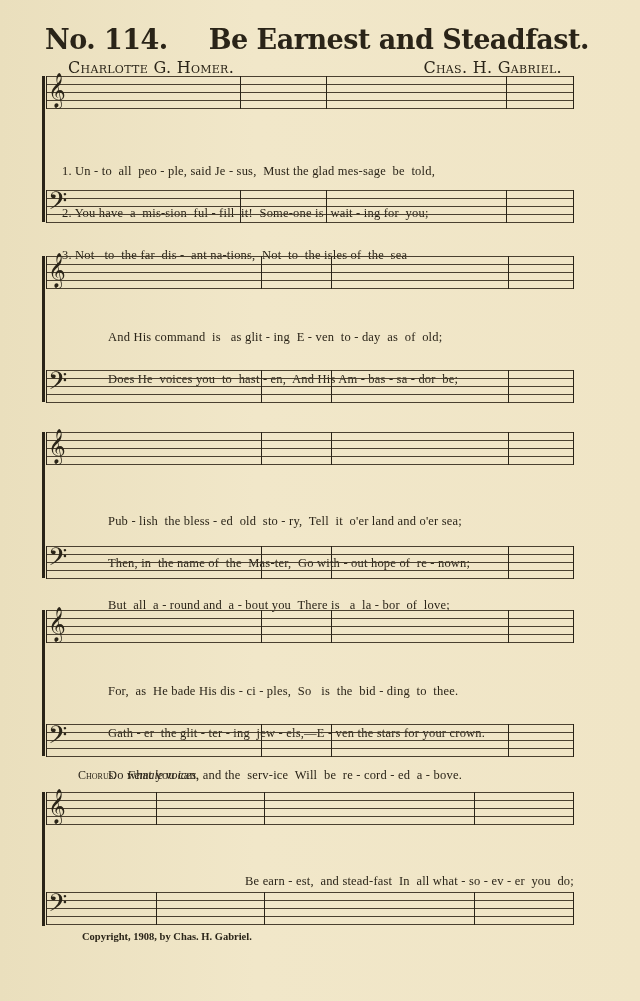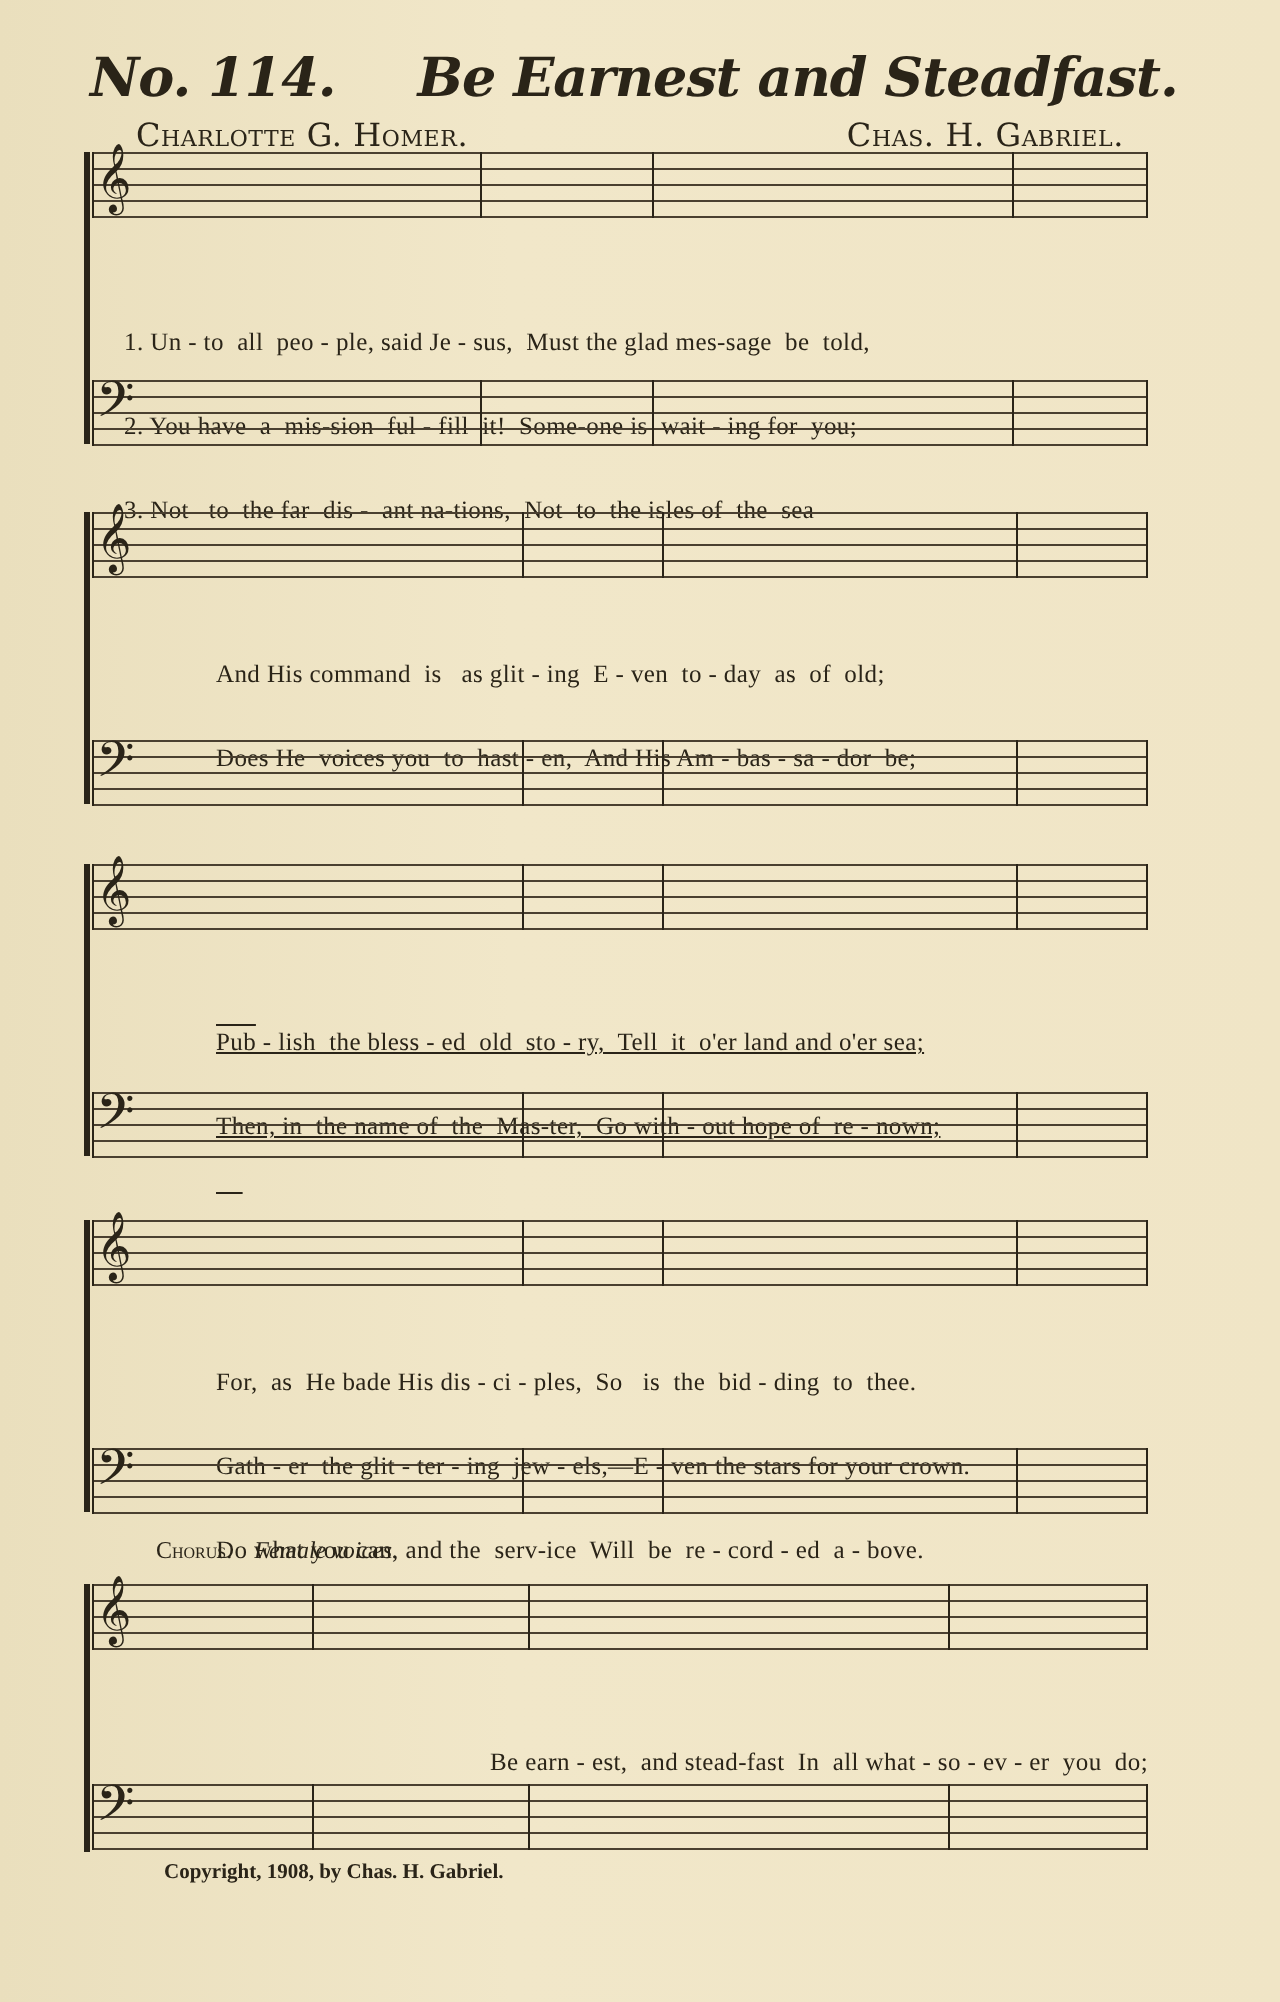--- a/index.html
+++ b/index.html
@@ -11,7 +11,7 @@
       position: relative;
     }
     .page { position: absolute; inset: 0; background: linear-gradient(90deg,#eadfbd 0%,#f1e7c9 40%,#f0e5c6 100%); }
-    .title-row { position: absolute; left: 45px; top: 24px; font-size: 27px; font-weight: bold; letter-spacing: -0.5px; font-family: "DejaVu Serif", serif; font-style: italic; }
+    .title-row { position: absolute; left: 45px; top: 24px; font-size: 27px; font-weight: bold; letter-spacing: -0.5px; font-family: "DejaVu Serif", serif; }
     .title-row .num { margin-right: 32px; }
     .credit { position: absolute; top: 58px; font-size: 16px; font-variant: small-caps; letter-spacing: 0.3px; }
     .credit.left { left: 68px; }

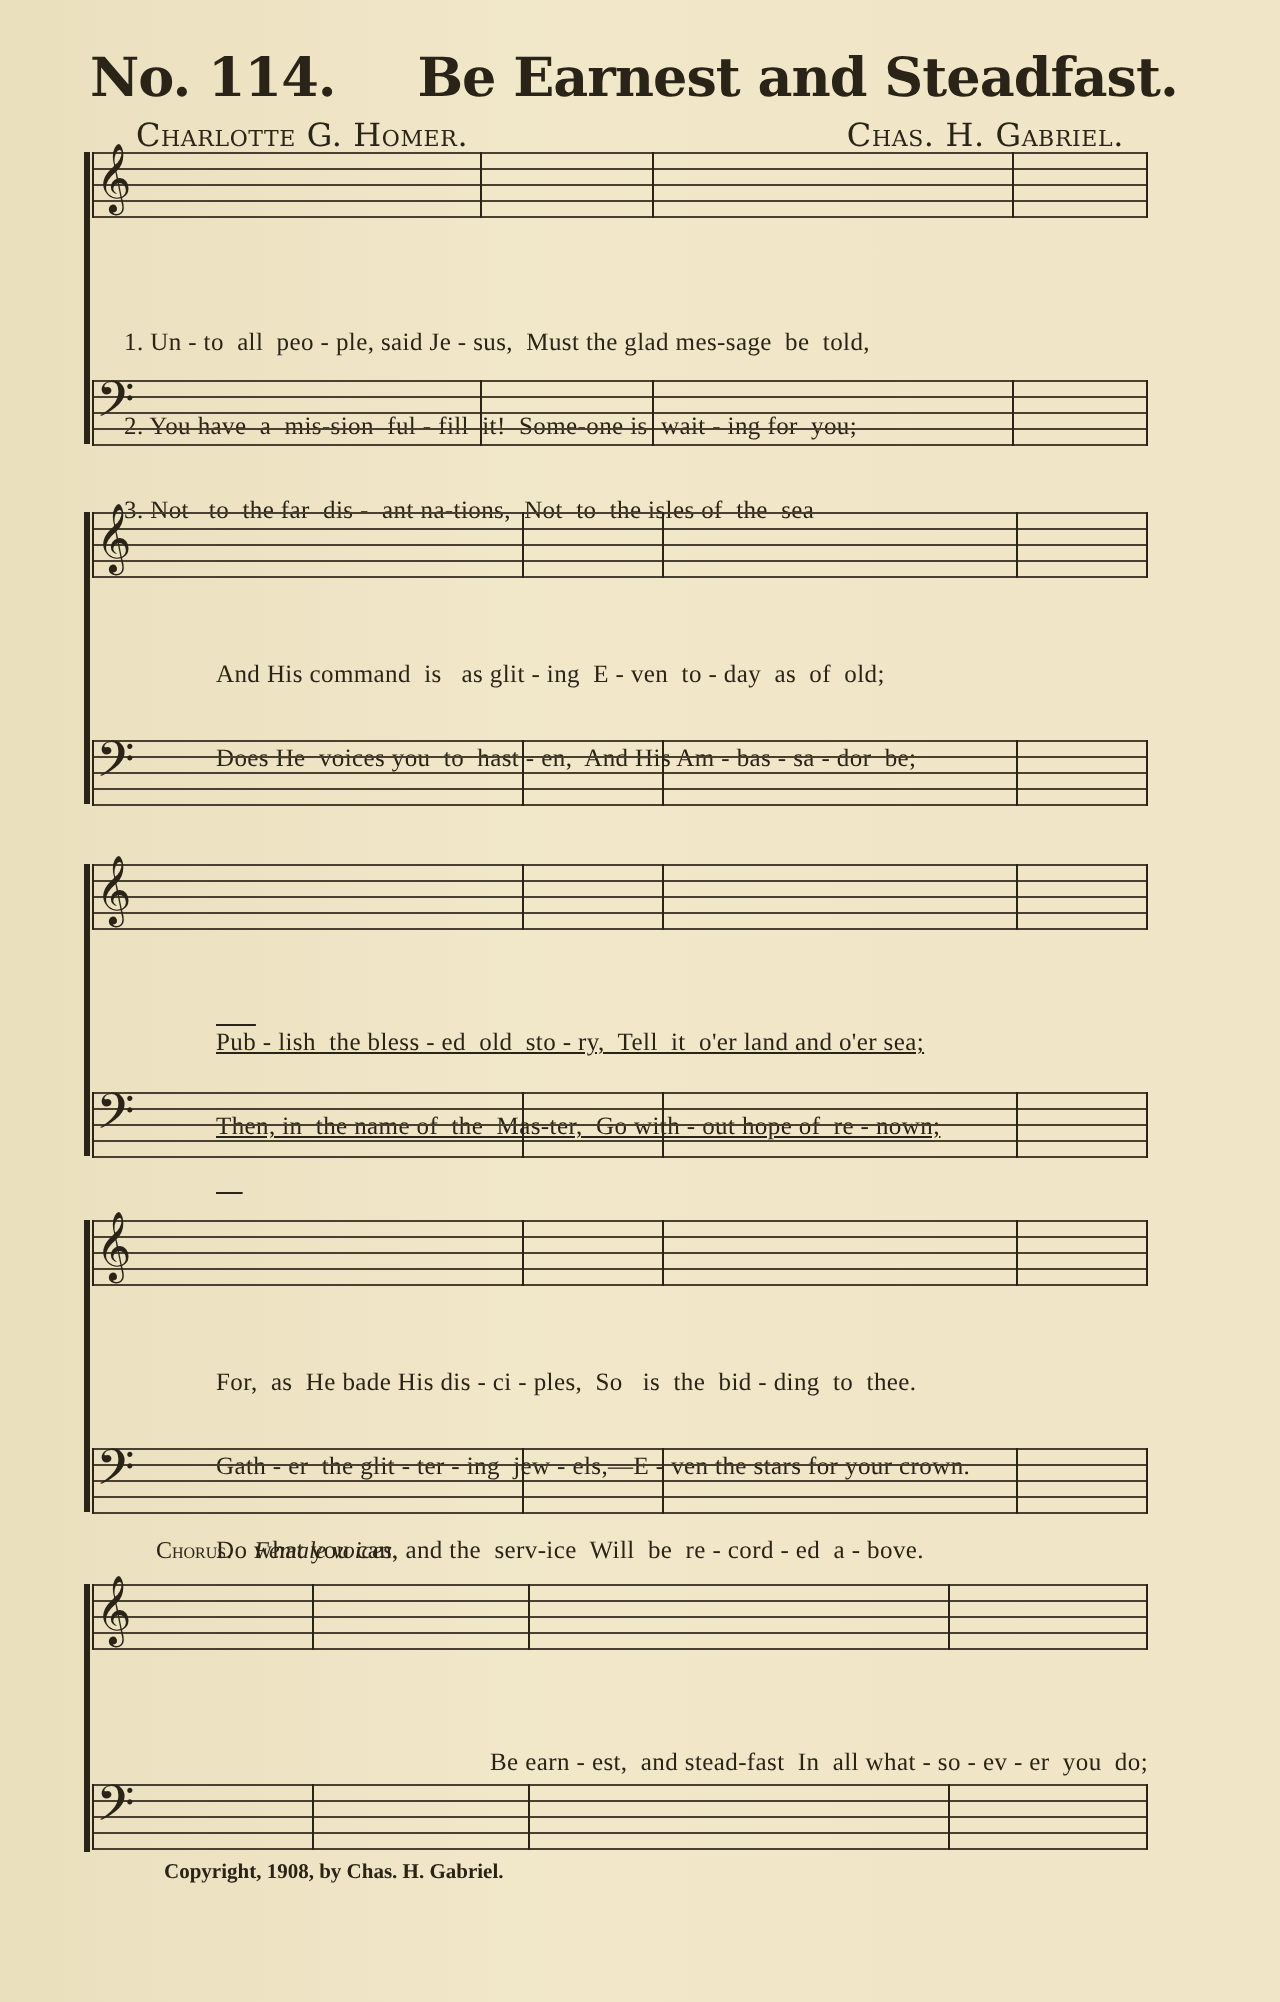--- a/index.html
+++ b/index.html
@@ -124,7 +124,7 @@
         <div class="barline" style="left:462px"></div>
         <div class="barline" style="left:527px"></div>
     </div>
-    <div class="lyrics" style="top:54px;left:62px;text-decoration:underline;">
+    <div class="lyrics" style="top:54px;left:62px;">
       <div>Pub - lish  the bless - ed  old  sto - ry,  Tell  it  o'er land and o'er sea;</div>
       <div>Then, in  the name of  the  Mas-ter,  Go with - out hope of  re - nown;</div>
     </div>

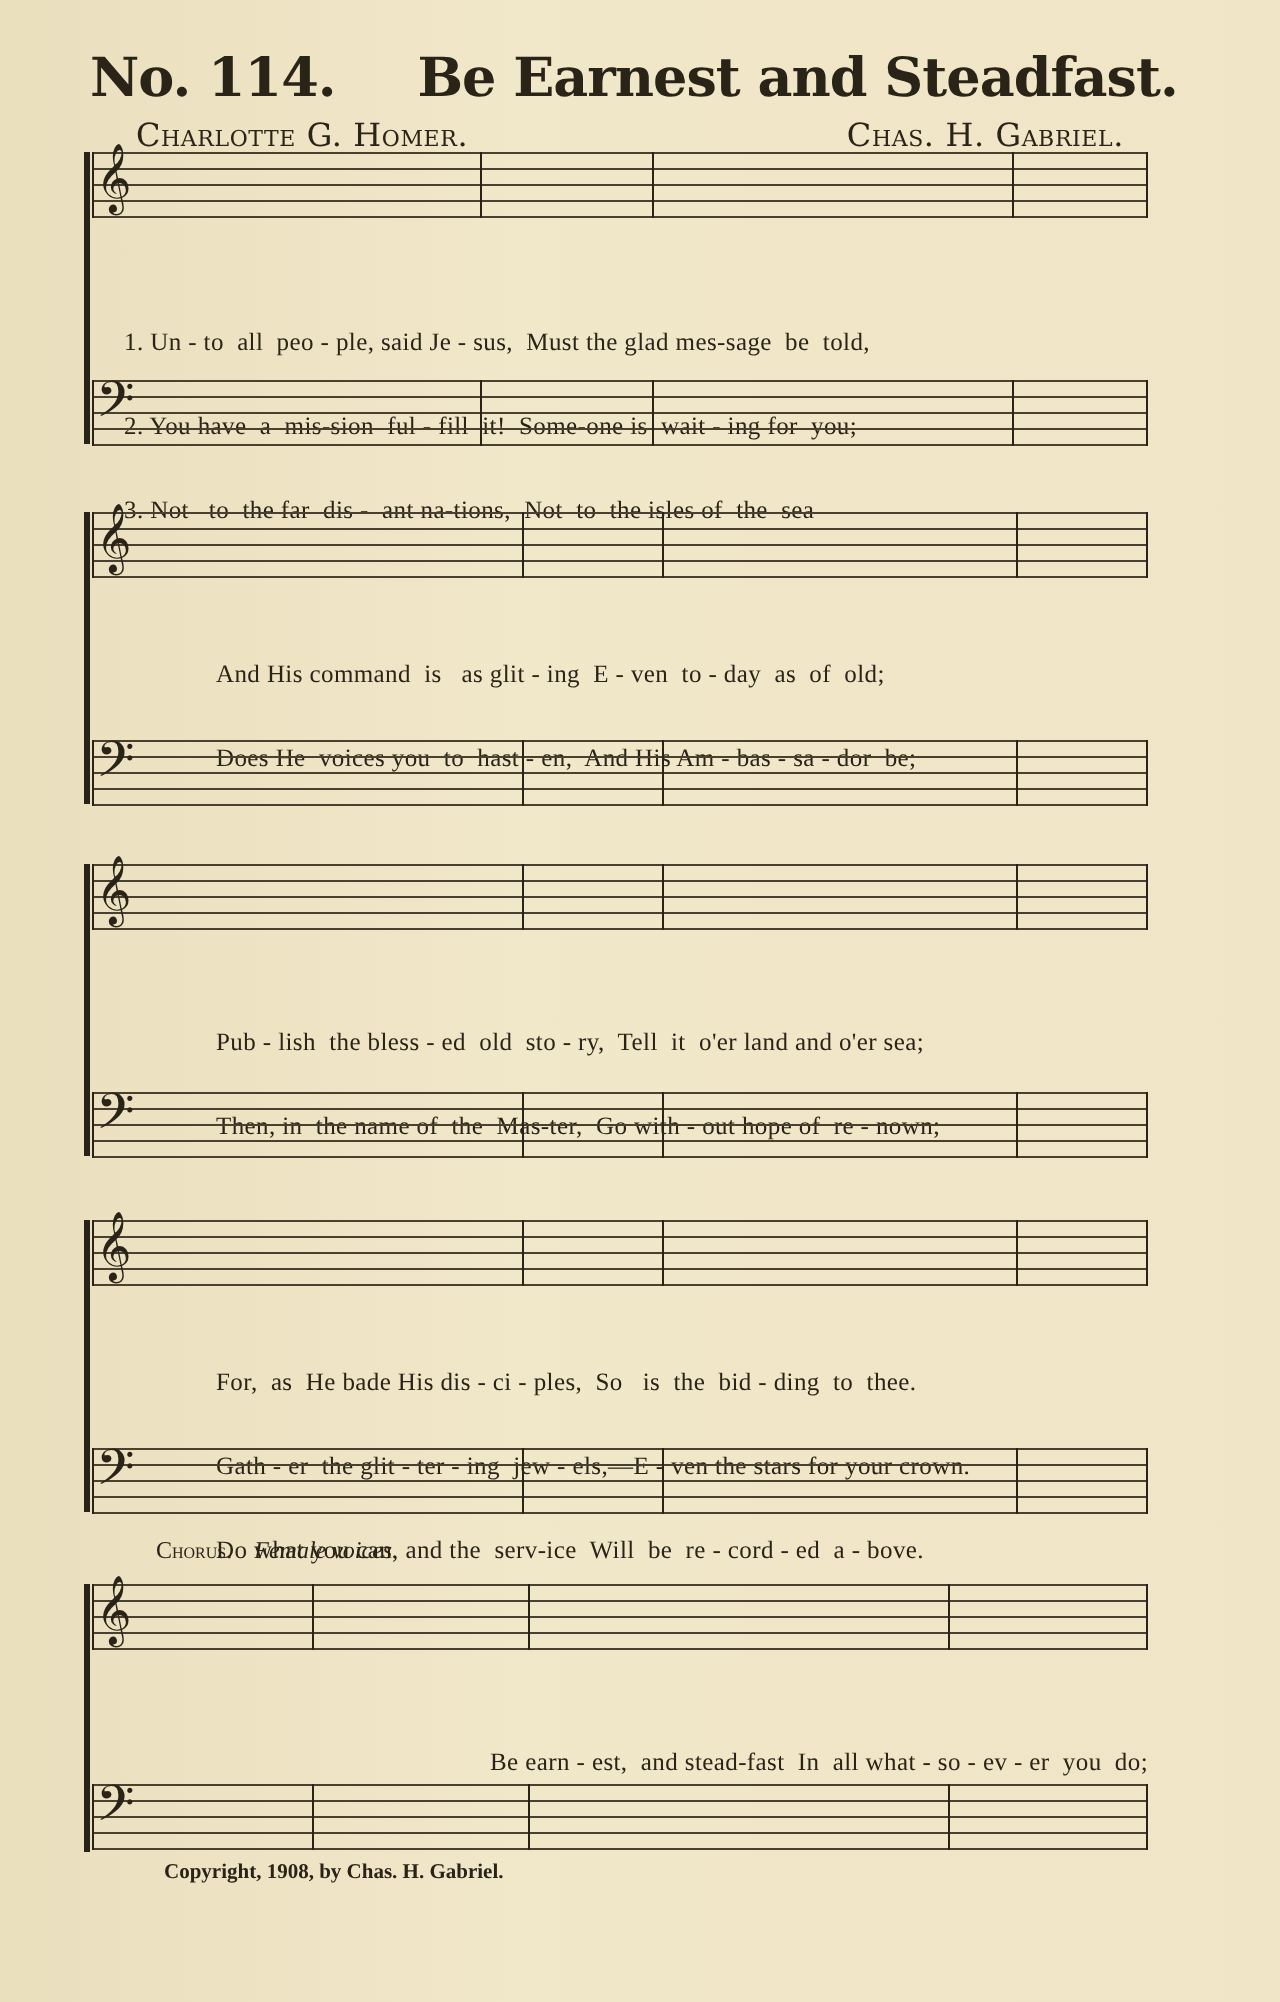--- a/index.html
+++ b/index.html
@@ -127,6 +127,7 @@
     <div class="lyrics" style="top:54px;left:62px;">
       <div>Pub - lish  the bless - ed  old  sto - ry,  Tell  it  o'er land and o'er sea;</div>
       <div>Then, in  the name of  the  Mas-ter,  Go with - out hope of  re - nown;</div>
+      <div>But  all  a - round and  a - bout you  There is   a  la - bor  of  love;</div>
     </div>
     <div class="staff" style="top:114px;">
       <div class="line" style="top:0"></div>

